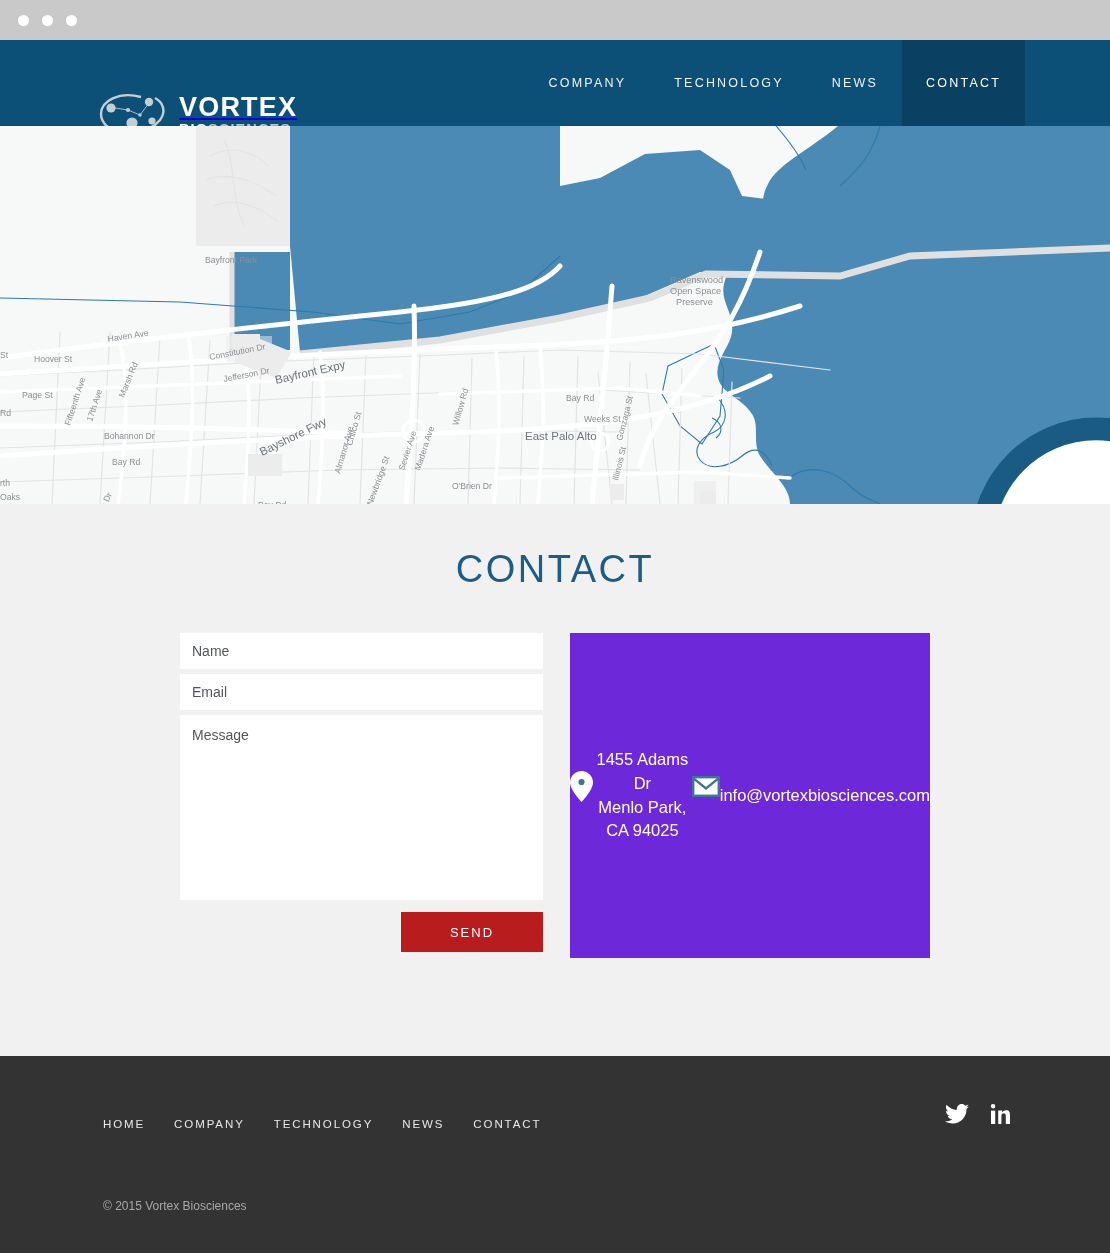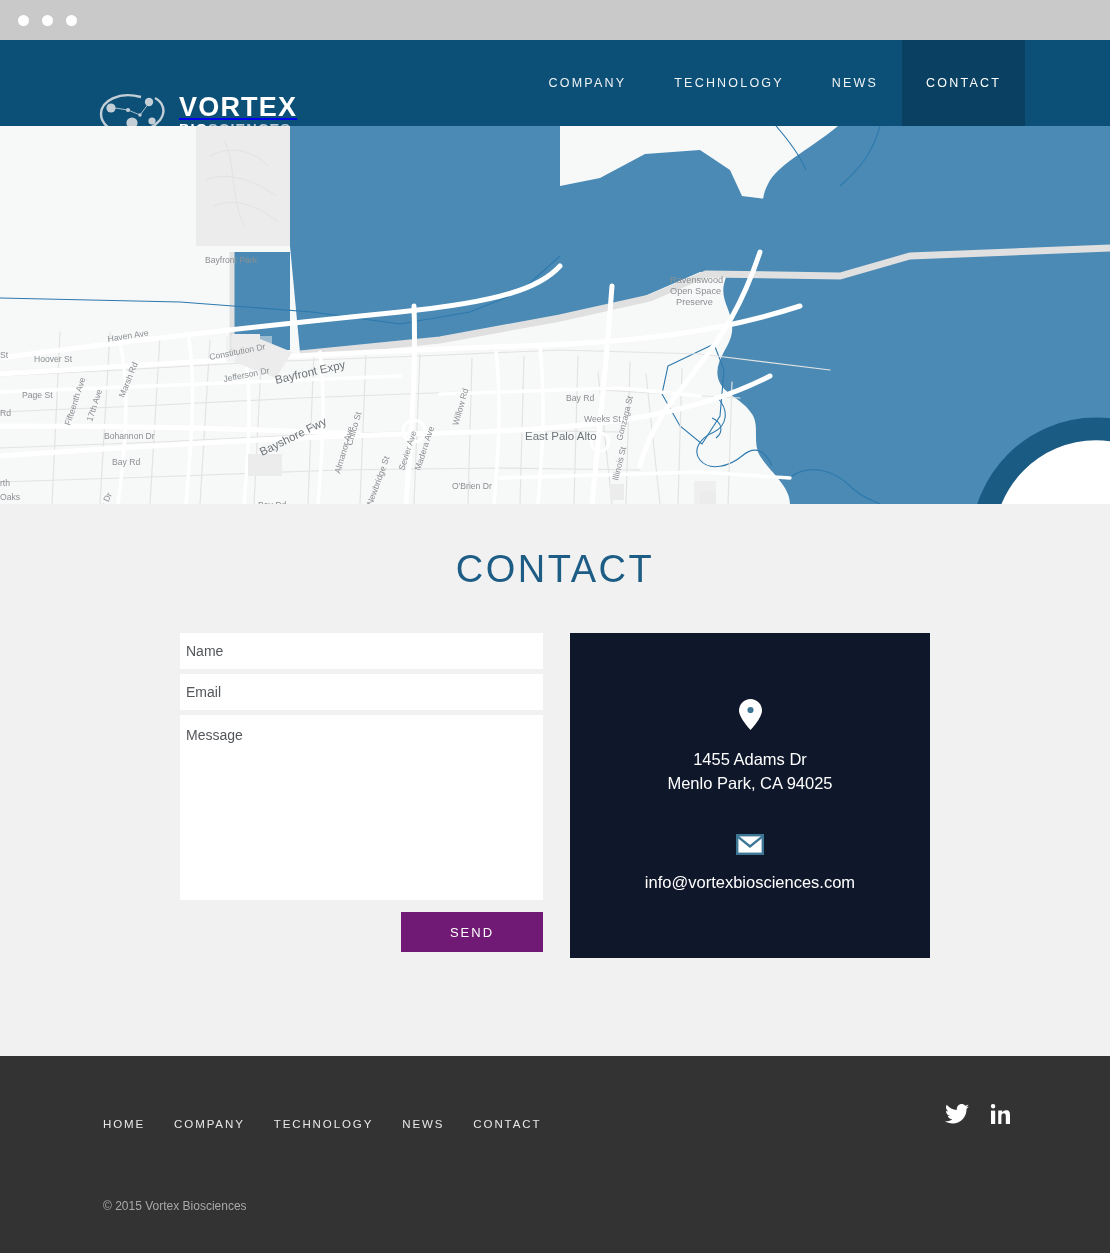--- a/index.html
+++ b/index.html
@@ -122,7 +122,7 @@
     font-family: "Liberation Sans", sans-serif;
     font-size: 14px;
     color: #3a3a3a;
-    padding: 0 6px;
+    padding: 0 12px;
     height: 36px;
     display: block;
     margin-bottom: 5px;

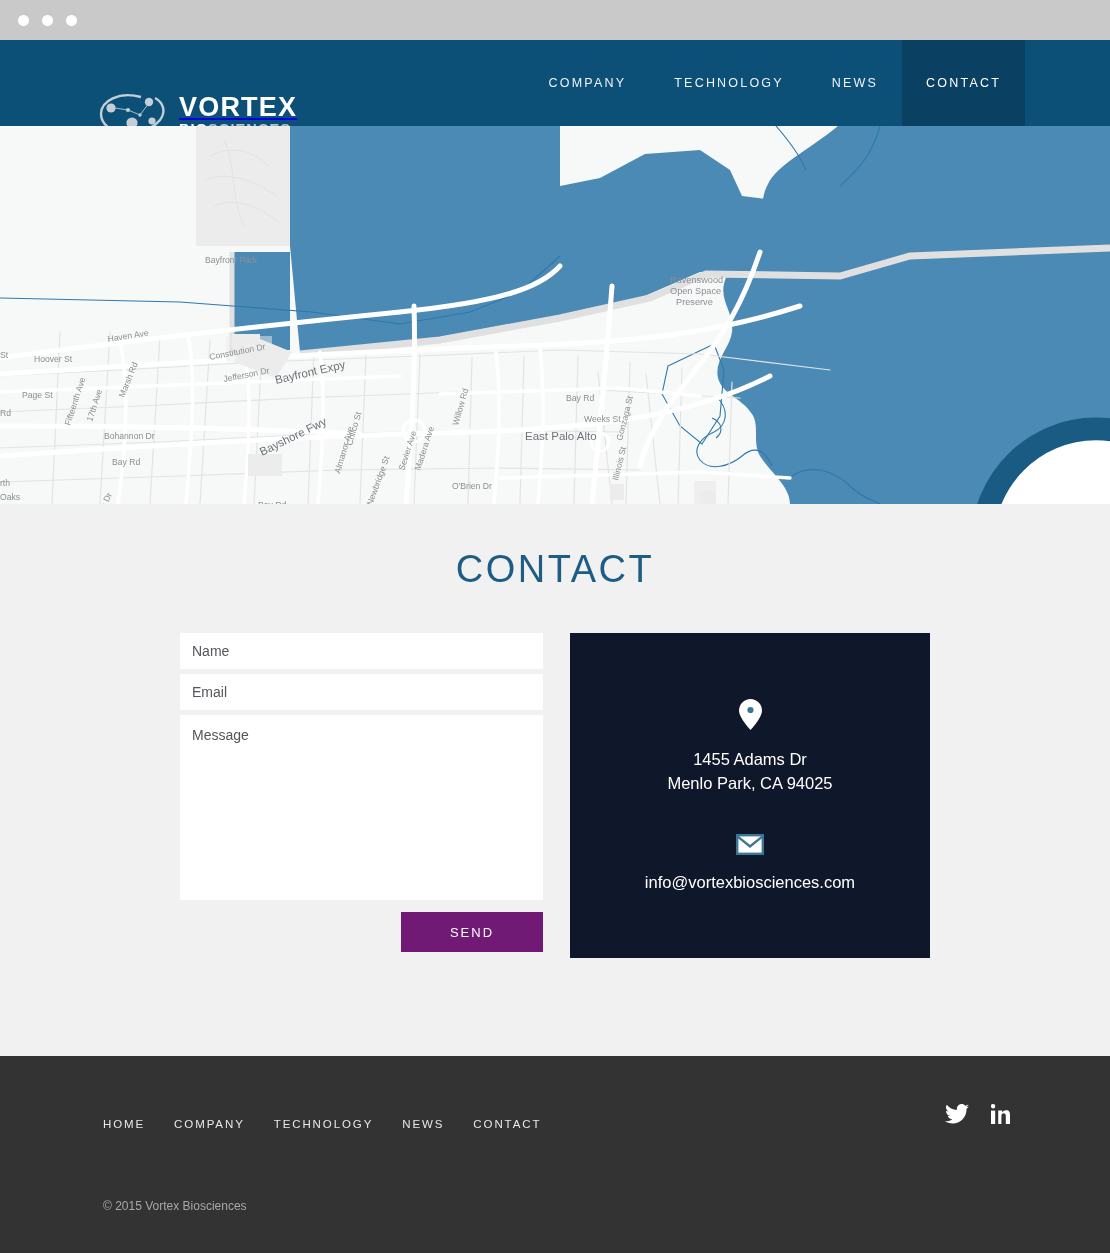--- a/index.html
+++ b/index.html
@@ -155,10 +155,10 @@
   .info-col {
     width: 363px;
     height: 325px;
-    background: #0f172a;
+    background: #6d28d9;
     color: #ffffff;
     display: flex;
-    flex-direction: column;
+    flex-direction: row;
     align-items: center;
     justify-content: center;
     text-align: center;

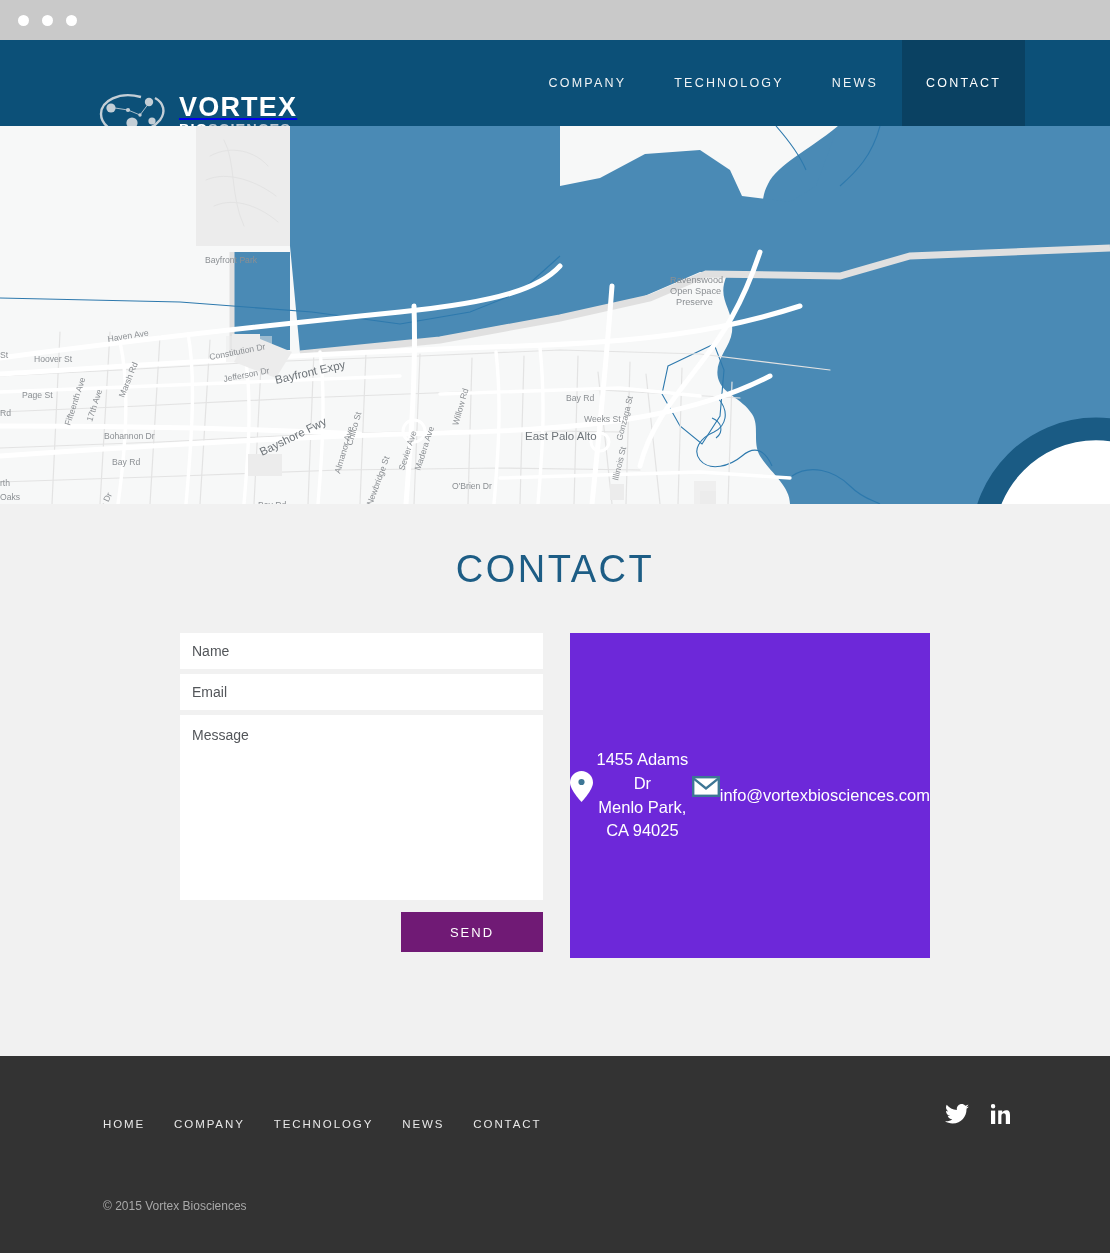--- a/index.html
+++ b/index.html
@@ -143,7 +143,7 @@
   .send-btn {
     width: 142px;
     height: 40px;
-    background: #701a75;
+    background: #b91c1c;
     border: none;
     color: #ffffff;
     font-family: "Liberation Sans", sans-serif;

